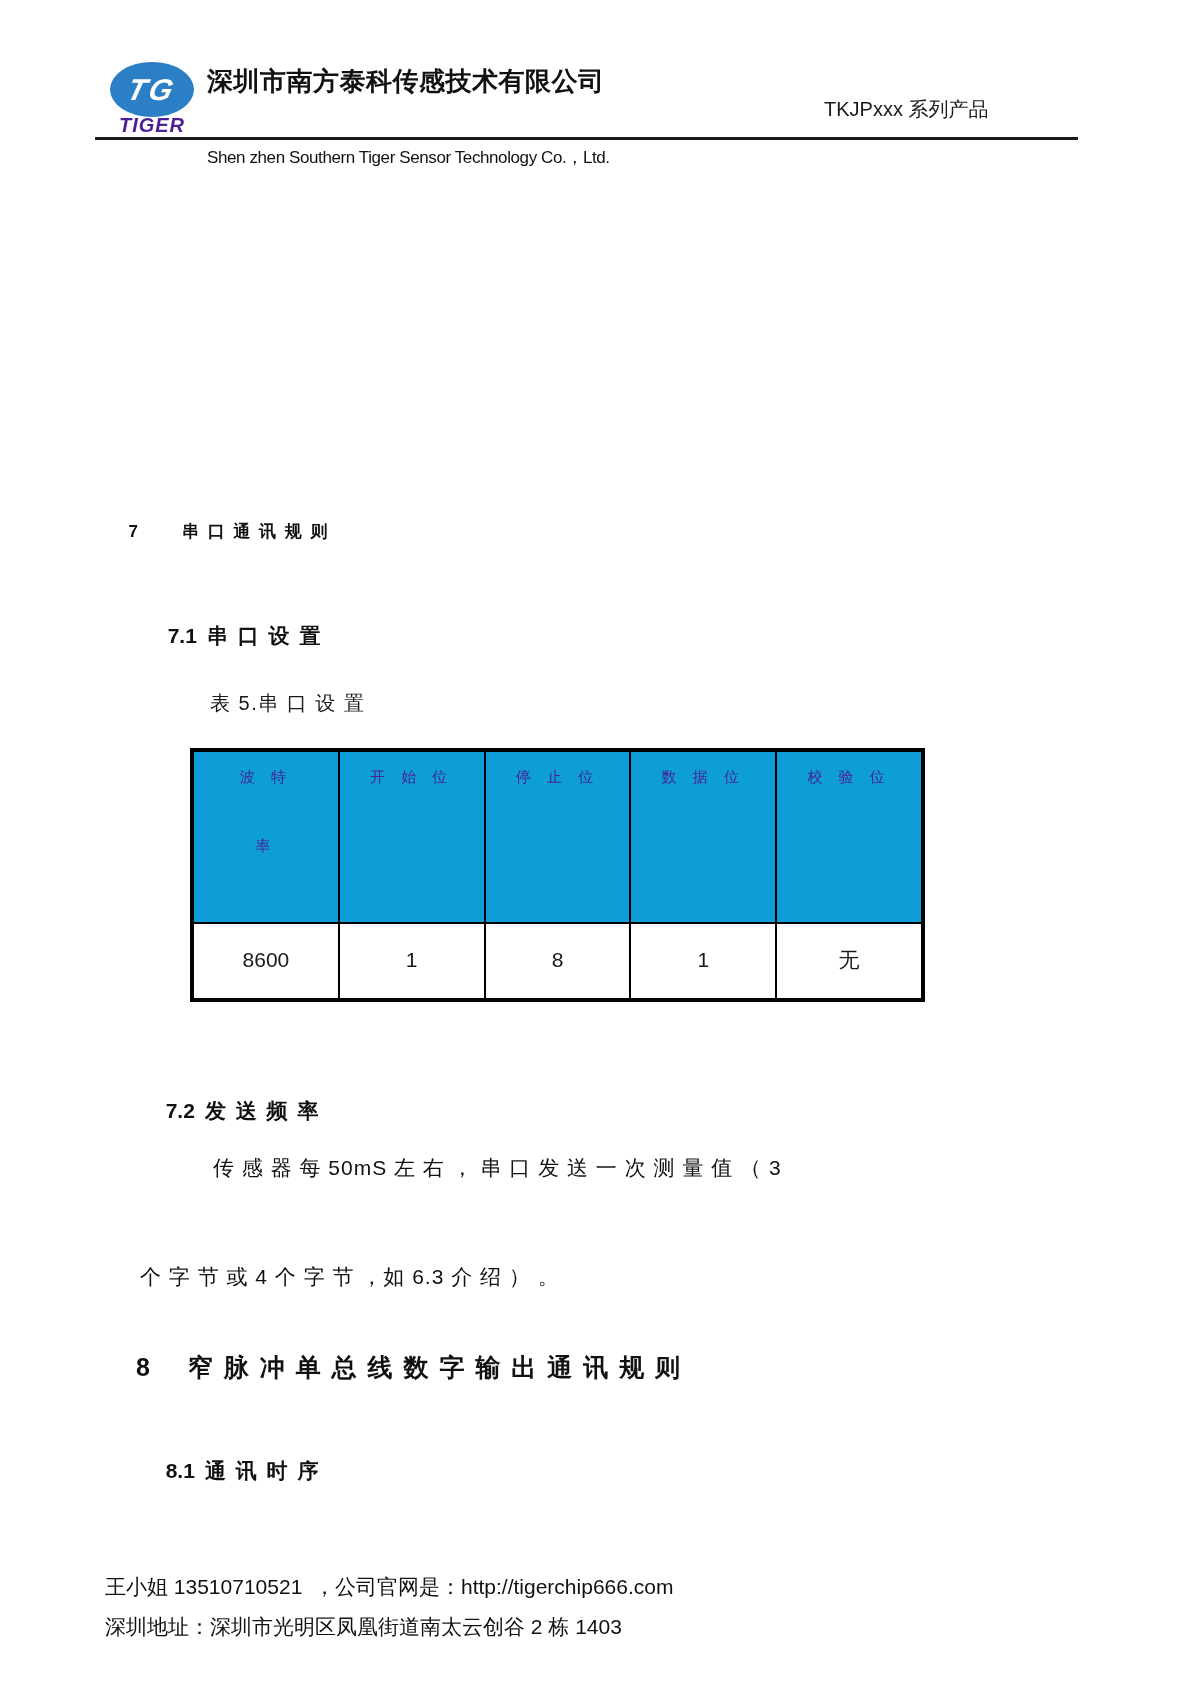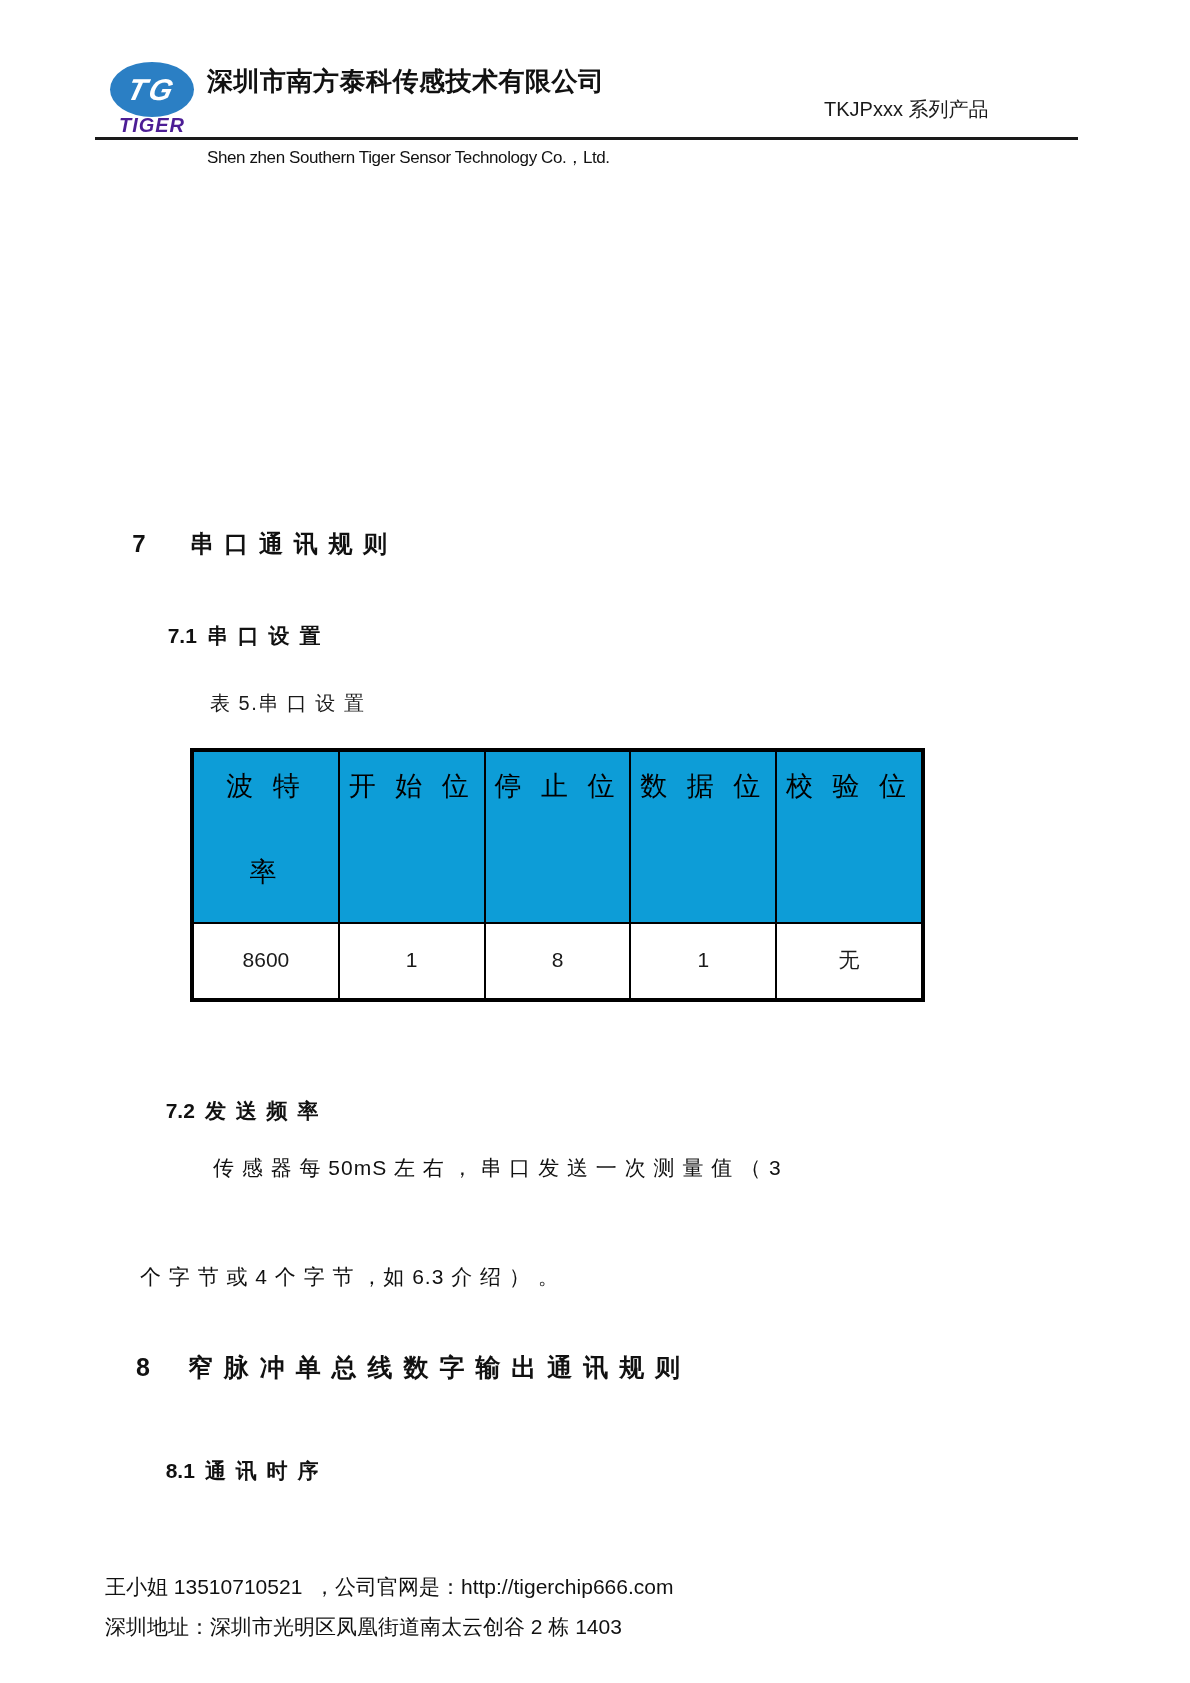--- a/index.html
+++ b/index.html
@@ -32,7 +32,7 @@
   .header-rule { position:absolute; left:95px; top:137px; width:983px; height:3px; background:#1a1a1a; }
 
   
-  .h1 { position:absolute; font-weight:bold; font-size:24px; letter-spacing:2px; white-space:pre; color:#111; }
+  .h1 { position:absolute; font-weight:bold; font-size:17px; letter-spacing:2px; white-space:pre; color:#111; }
   .h1 .num { display:inline-block; margin-right:44px; letter-spacing:0; }
   .h1-s8 { font-size:25px; }
   .h1-s8 .num { margin-right:38px; }

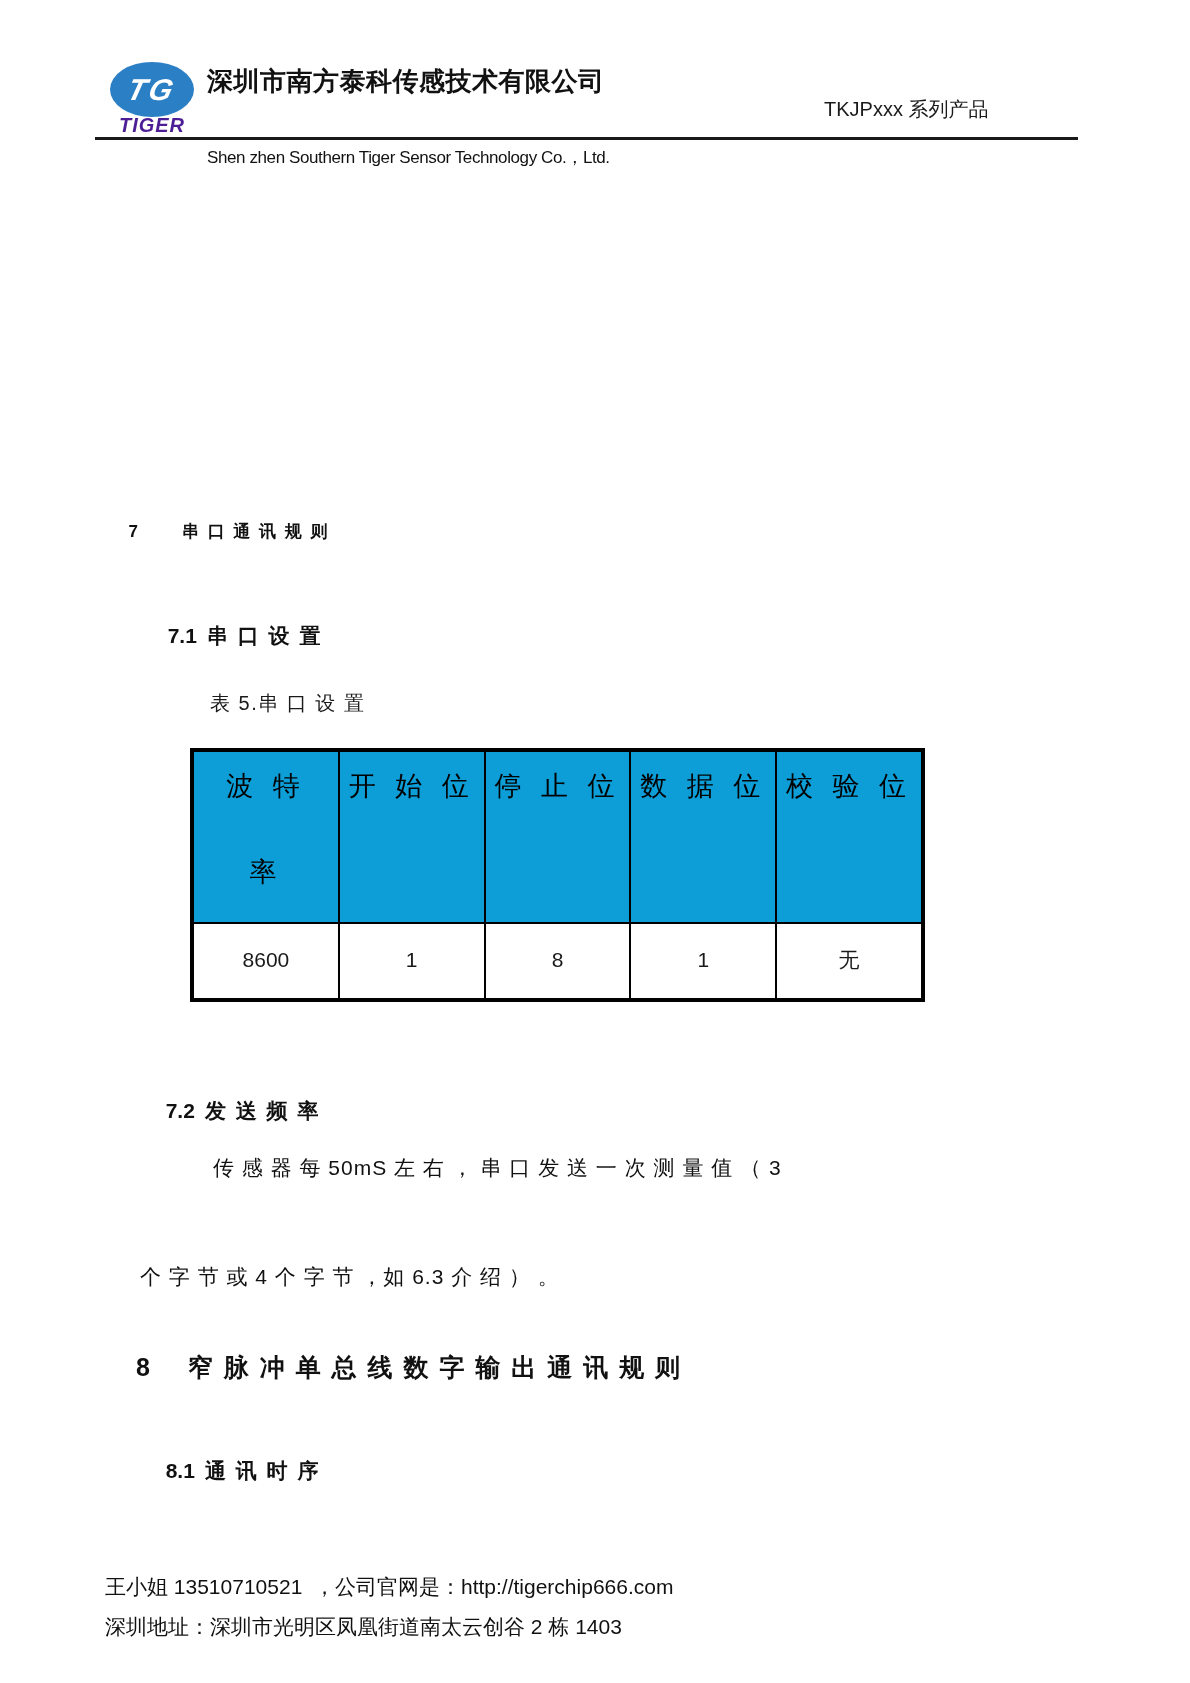--- a/index.html
+++ b/index.html
@@ -49,7 +49,7 @@
   .t-header { display:flex; height:170px; background:#0d9dd7; }
   .t-cell { flex:1; text-align:center; border-left:2px solid #000; }
   .t-cell:first-child { border-left:none; }
-  .t-header .t-cell { padding-top:16px; font-size:27px; letter-spacing:6px; color:#000000; }
+  .t-header .t-cell { padding-top:16px; font-size:15px; letter-spacing:6px; color:#4c1d95; }
   .hdr-line { display:block; white-space:pre; }
   .hdr-line2 { margin-top:50px; }
   .t-row { display:flex; height:76px; border-top:2px solid #000; font-size:21px; }

